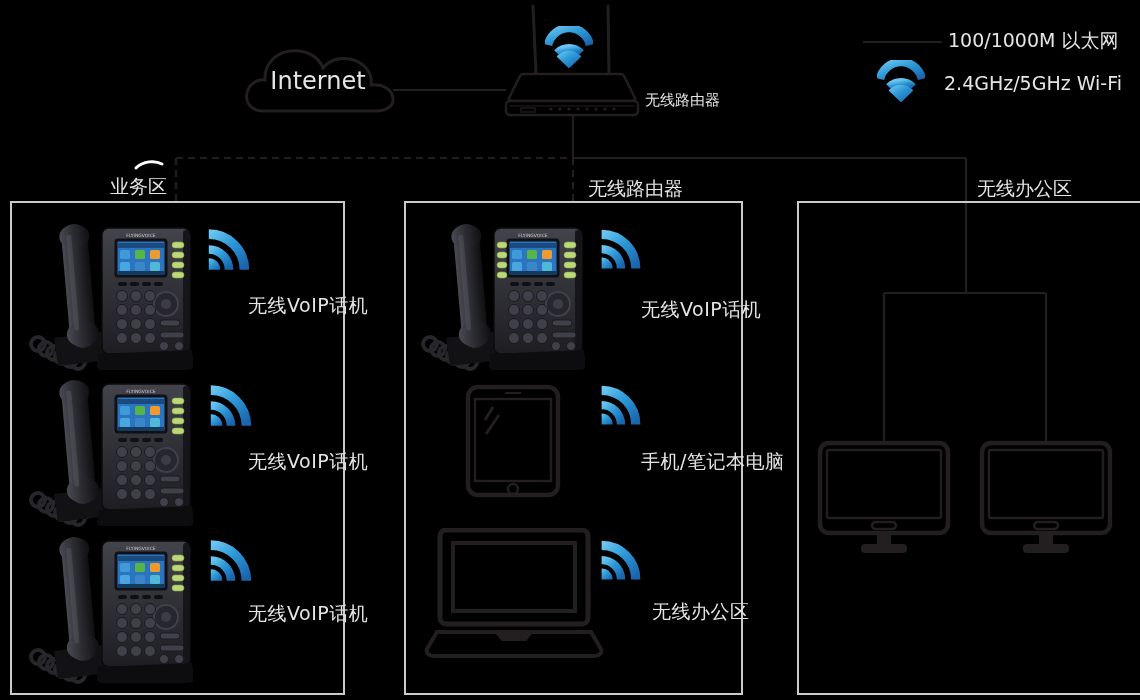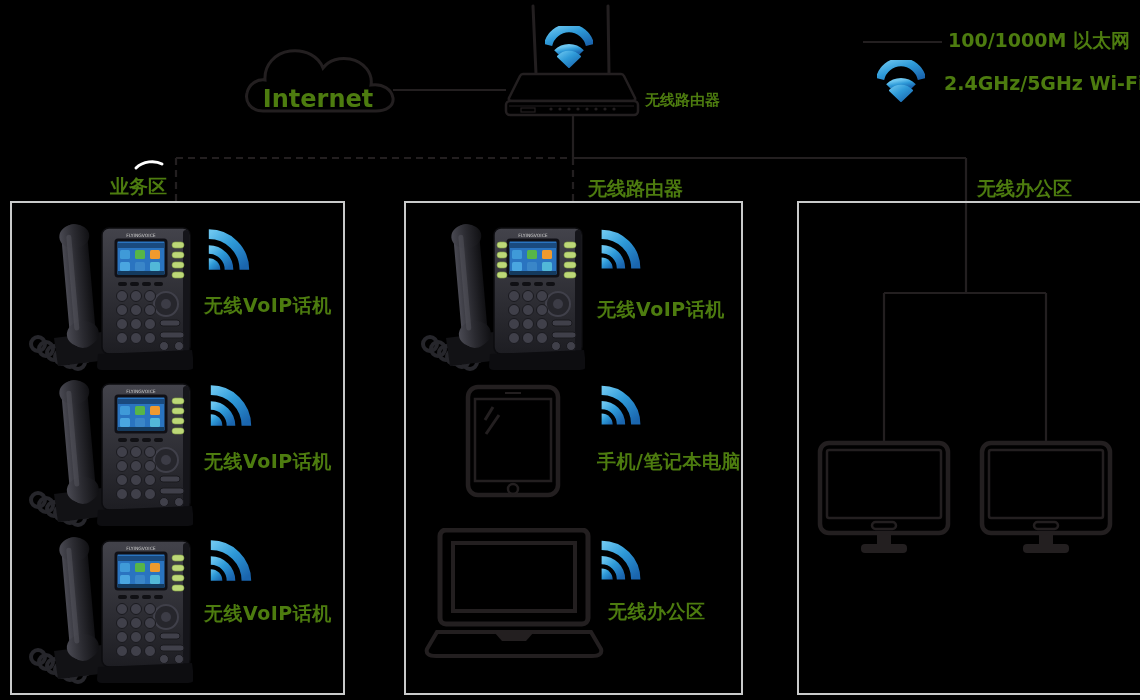--- a/index.html
+++ b/index.html
@@ -6,7 +6,7 @@
   #stage{position:relative;width:1140px;height:700px;background:#000;overflow:hidden;
          font-family:"DejaVu Sans",sans-serif;color:#231f20;}
   .abs{position:absolute;}
-  .lbl{position:absolute;font-weight:700;color:#4d7c0f;white-space:nowrap;line-height:1.1;}
+  .lbl{position:absolute;font-weight:400;color:#e5e5e5;white-space:nowrap;line-height:1.1;}
   .zone{position:absolute;border:2px solid #c9caca;background:transparent;}
   svg{display:block;overflow:visible;}
   .zlbl{font-size:19px;}

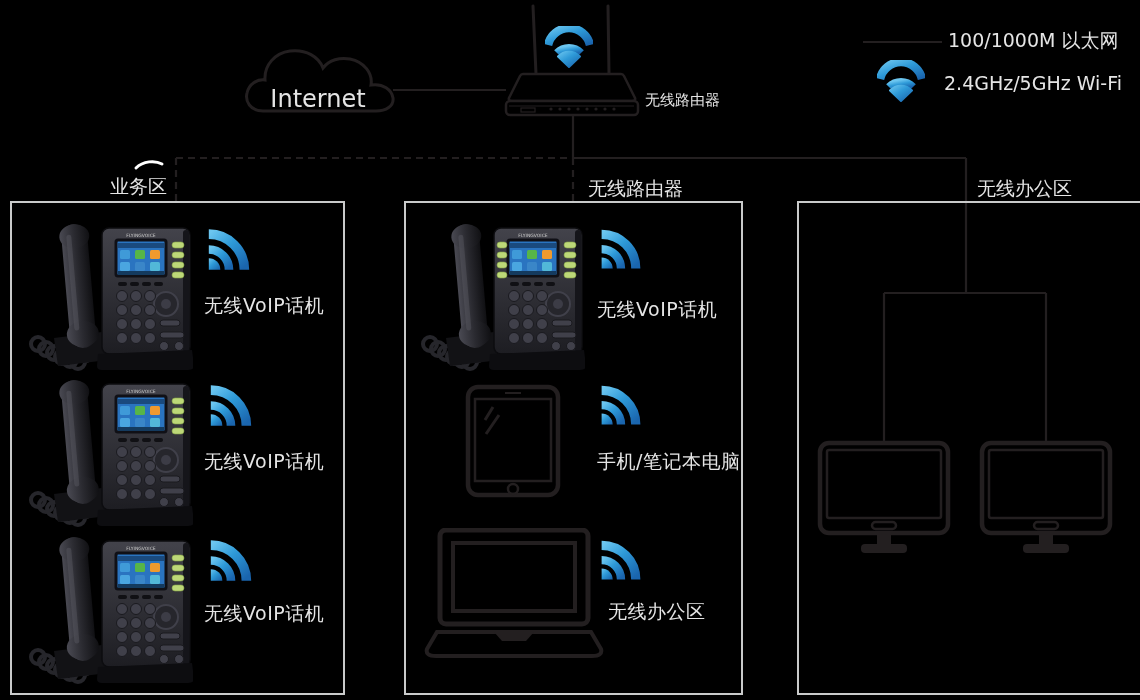--- a/index.html
+++ b/index.html
@@ -152,7 +152,7 @@
   <svg class="abs" style="left:243px;top:43px;z-index:2" width="160" height="72" viewBox="0 0 160 72">
     <path d="M20 68 C7 68 2 58 4 50 C6 41 14 36 22 37 C21 22 32 10 47 8 C63 6 76 14 80 25 C86 17 97 14 107 16 C121 19 130 30 128 42 C140 40 149 47 150 55 C151 63 143 68 133 68 Z" fill="#000" stroke="#231f20" stroke-width="3"></path>
   </svg>
-  <div class="lbl" style="left:243px;top:86px;width:150px;text-align:center;font-size:24px;z-index:3">Internet</div>
+  <div class="lbl" style="left:243px;top:68px;width:150px;text-align:center;font-size:24px;z-index:3">Internet</div>
 
   <svg class="abs" style="left:505px;top:2px;z-index:2" width="135" height="116" viewBox="0 0 135 116">
     <g stroke="#231f20" fill="#000">

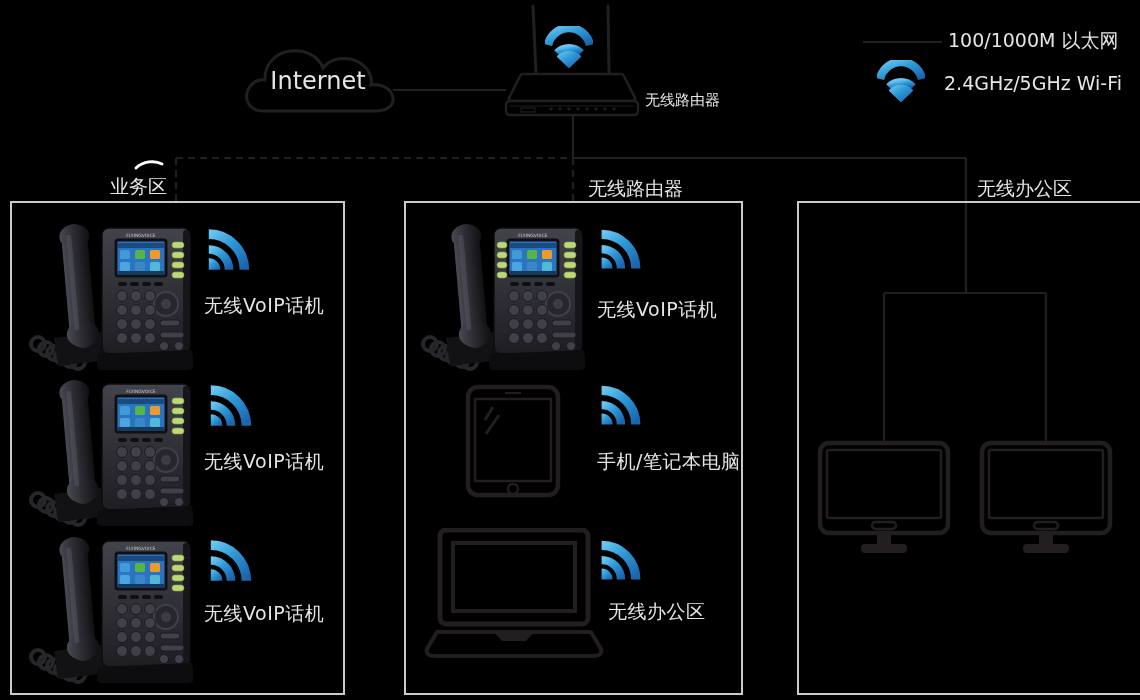--- a/index.html
+++ b/index.html
@@ -10,7 +10,7 @@
   .zone{position:absolute;border:2px solid #c9caca;background:transparent;}
   svg{display:block;overflow:visible;}
   .zlbl{font-size:19px;}
-  .ilbl{font-size:19px;letter-spacing:.5px;}
+  .ilbl{font-size:19px;letter-spacing:.5px;margin-left:44px;}
 </style>
 </head>
 <body>

